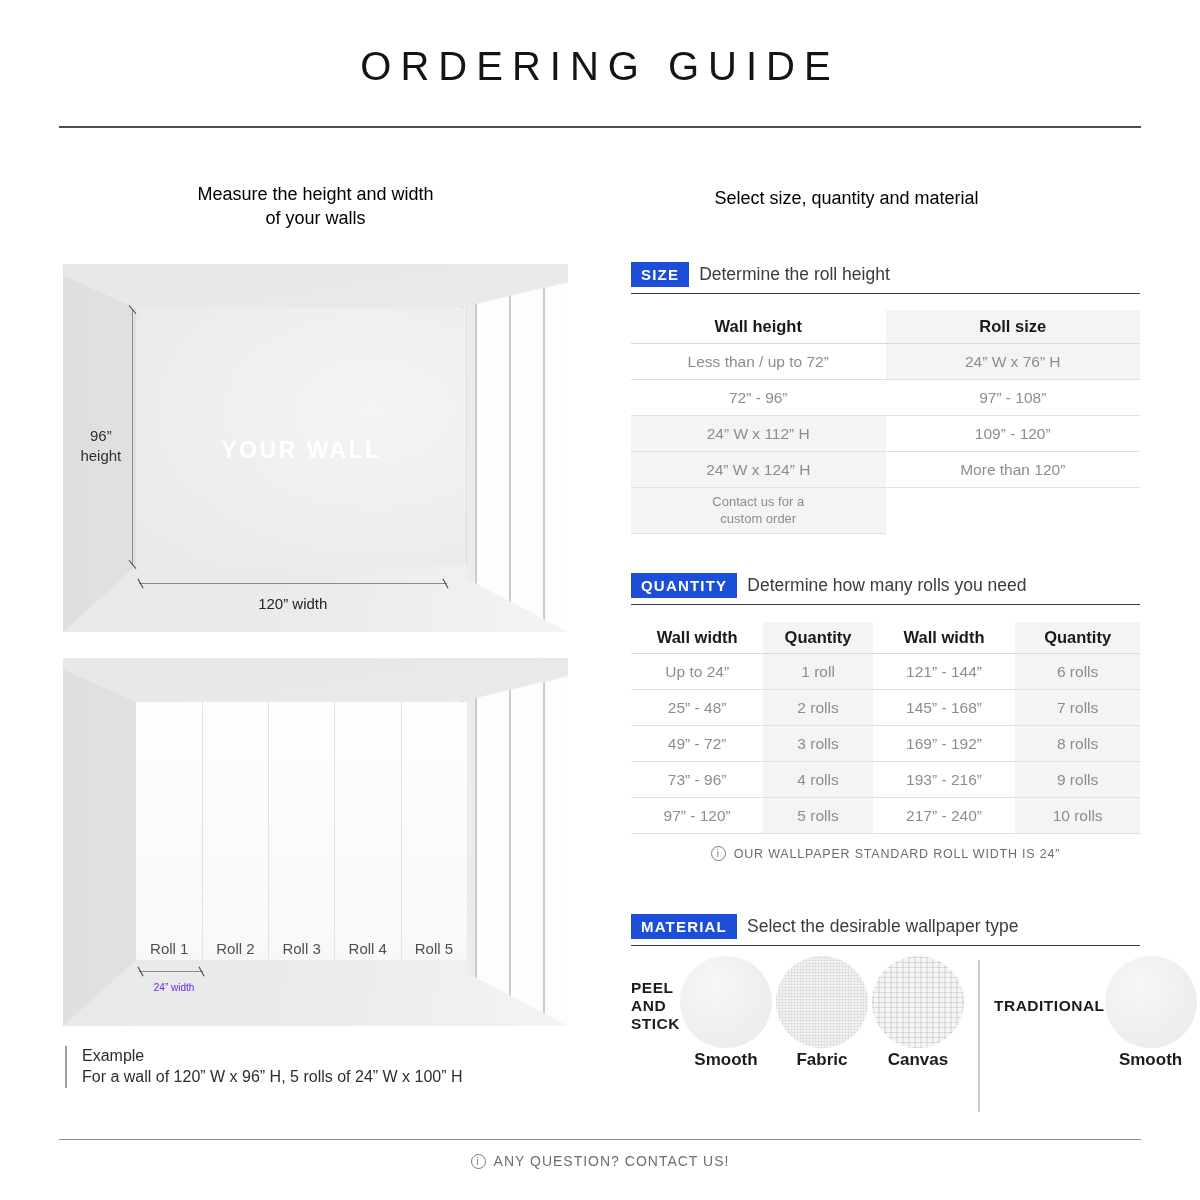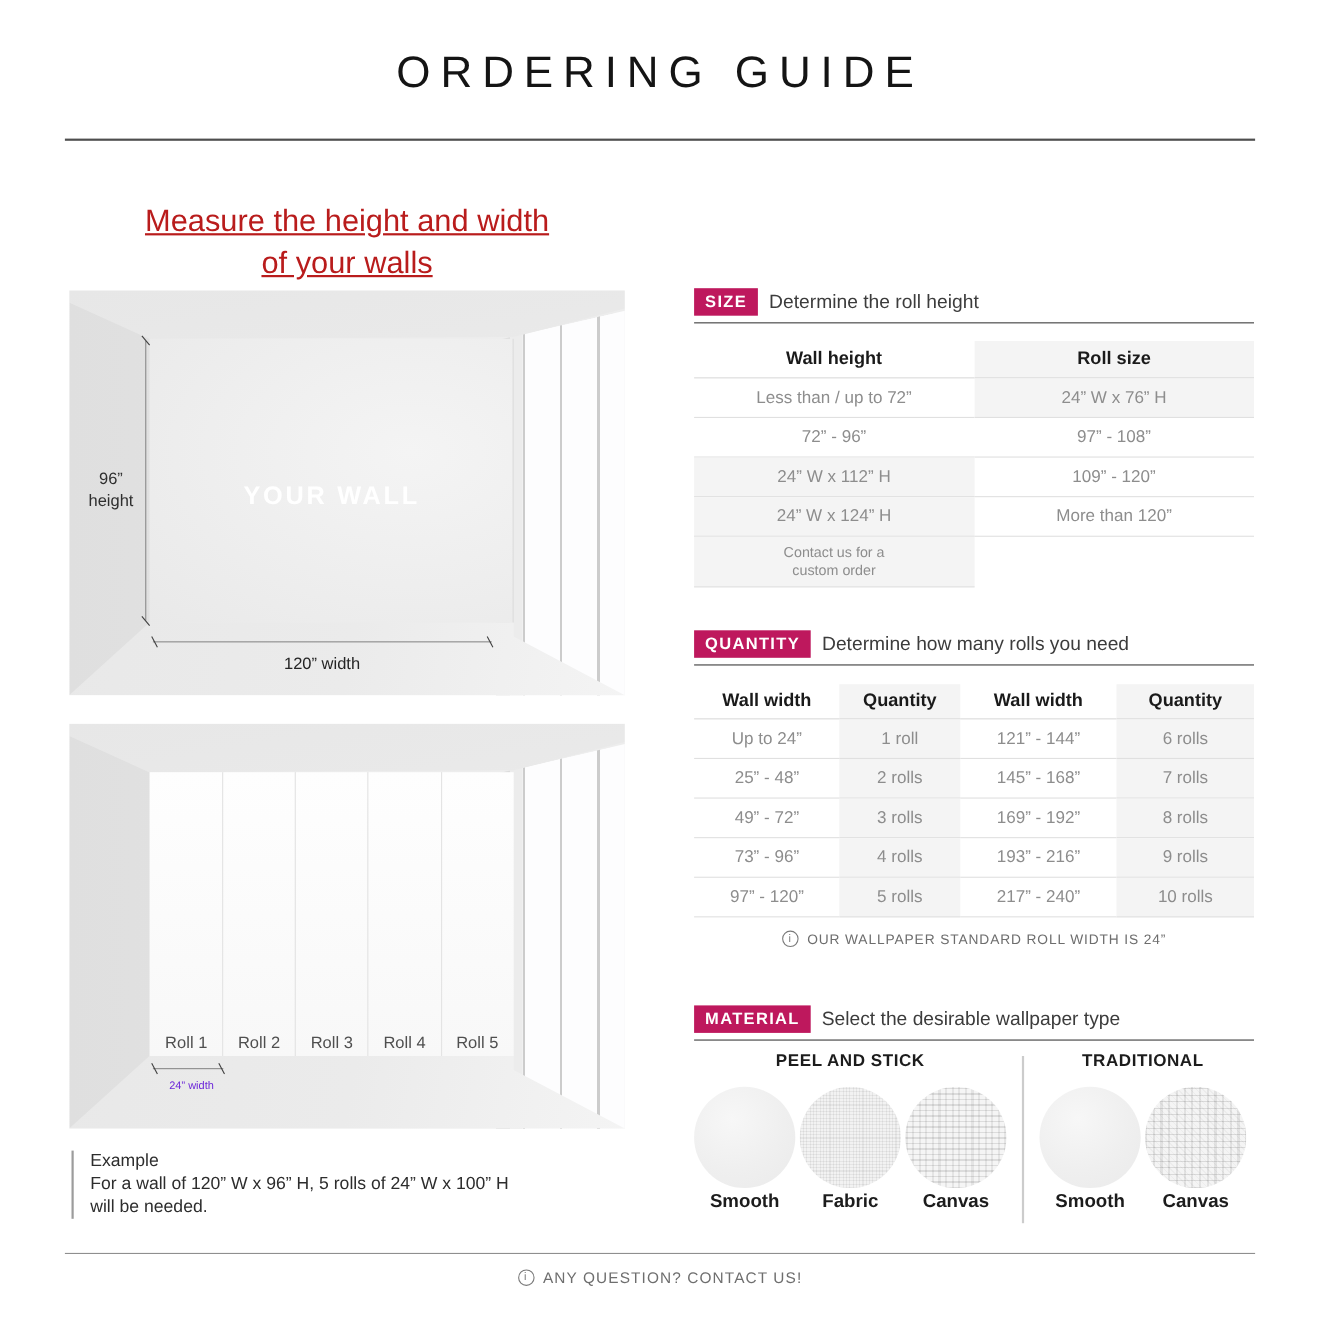--- a/index.html
+++ b/index.html
@@ -15,7 +15,7 @@
   .rule-bottom { position:absolute; left:59px; top:1139px; width:1082px; height:1px; background:#8f8f8f; }
 
   
-  .col-heading { position:absolute; top:182px; text-align:center; font-size:28px; line-height:1.35; color:#b91c1c;text-decoration:underline; }
+  .col-heading { position:absolute; top:182px; text-align:center; font-size:18px; line-height:1.35; color:#000000; }
   .col-heading.left { left:63px; width:505px; }
   .col-heading.right { left:634px; width:425px; top:186px; }
 

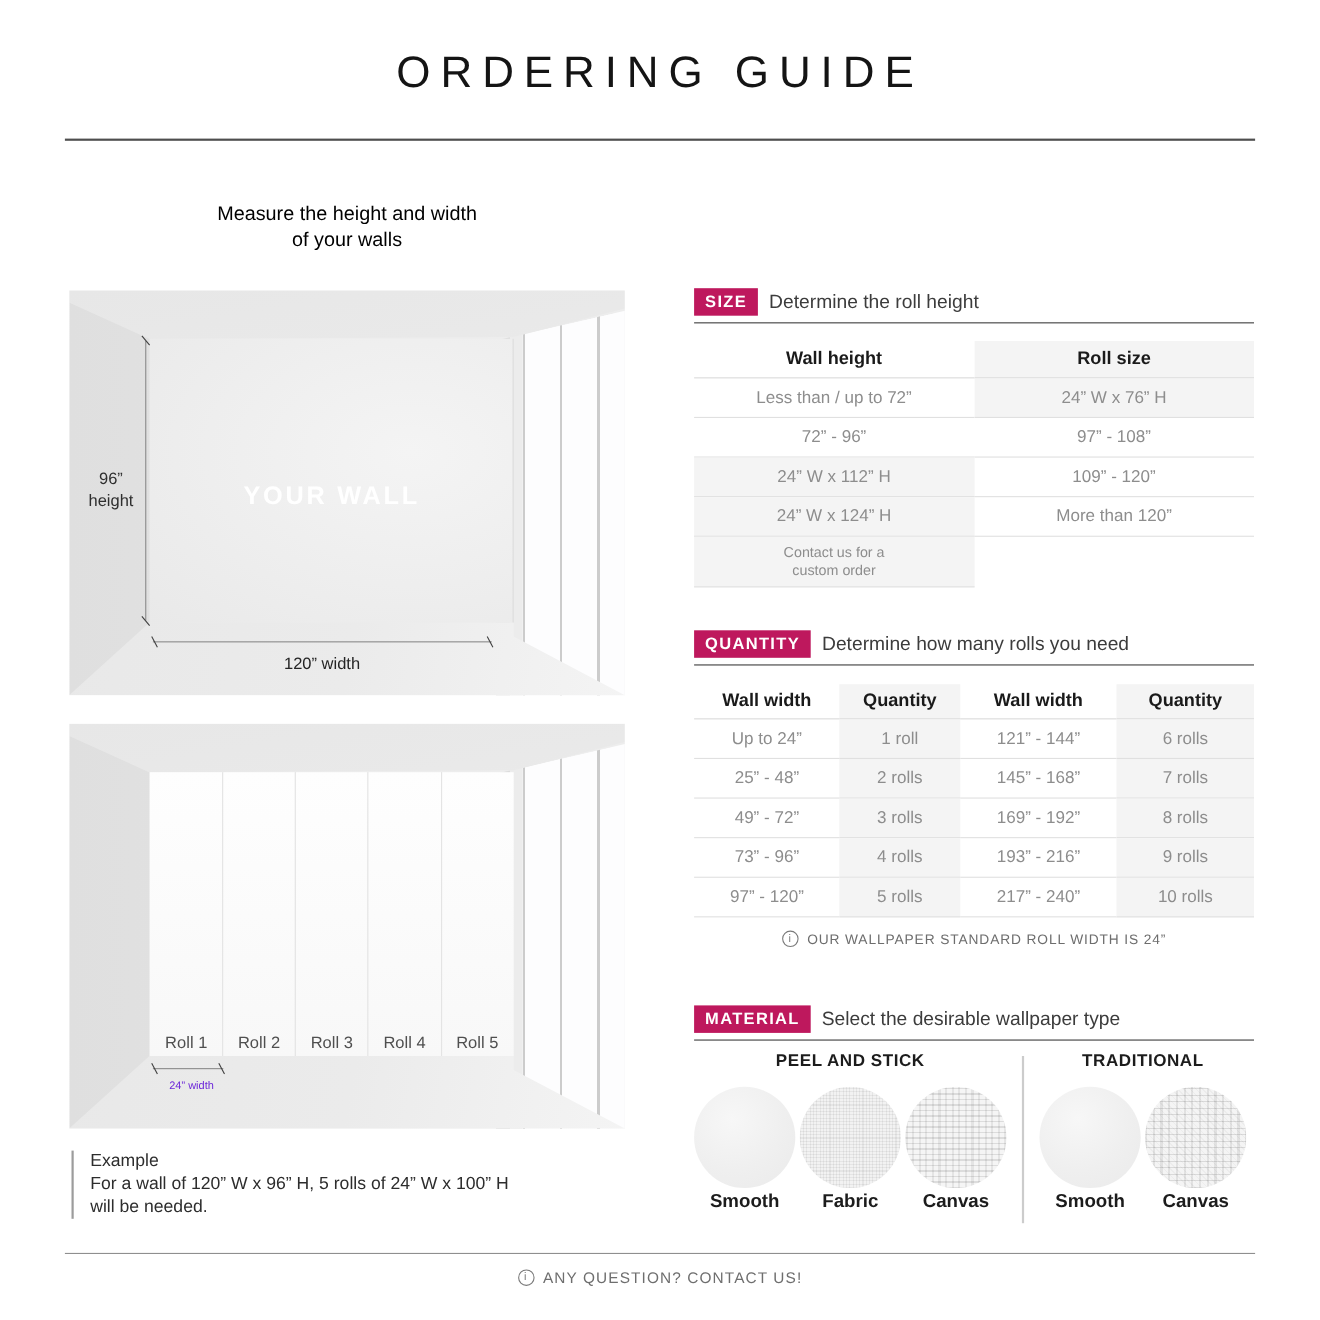--- a/index.html
+++ b/index.html
@@ -179,6 +179,7 @@
     <div>will be needed.</div>
   </div>
 
+  <div class="col-heading right">Select size, quantity and material</div>
 
   <div class="rcol">
 

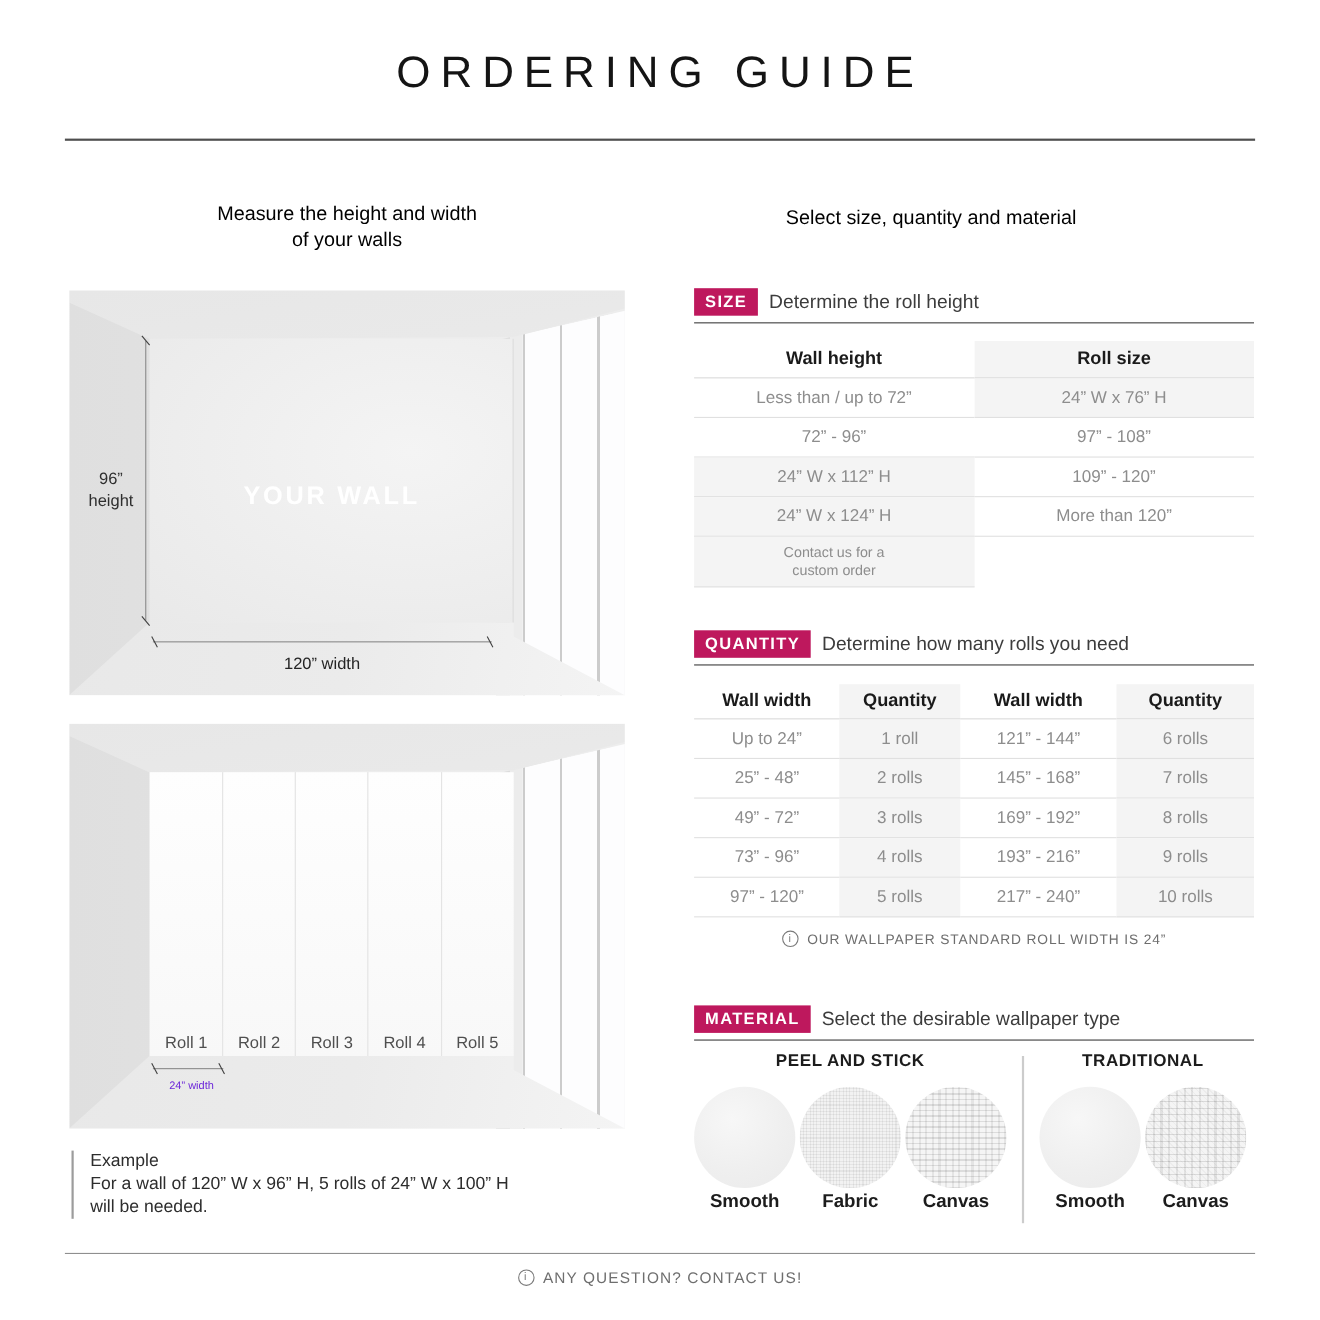--- a/index.html
+++ b/index.html
@@ -67,7 +67,7 @@
   .rcol { position:absolute; left:631px; width:509px; }
   .sec-head { position:absolute; left:0; width:100%; display:flex; align-items:center; gap:10px;
     border-bottom:1px solid #3c3c3c; padding-bottom:6px; }
-  .badge { background:#be185d; color:#ffffff; font-size:15px; font-weight:600; letter-spacing:1.2px;
+  .badge { background:#1d4ed8; color:#ffffff; font-size:15px; font-weight:600; letter-spacing:1.2px;
     padding:4px 10px; white-space:nowrap; }
   .sec-sub { font-size:17.5px; color:#3c3c3c; }
   .sec-head.s1 { top:262px; } .sec-head.s2 { top:573px; } .sec-head.s3 { top:914px; }

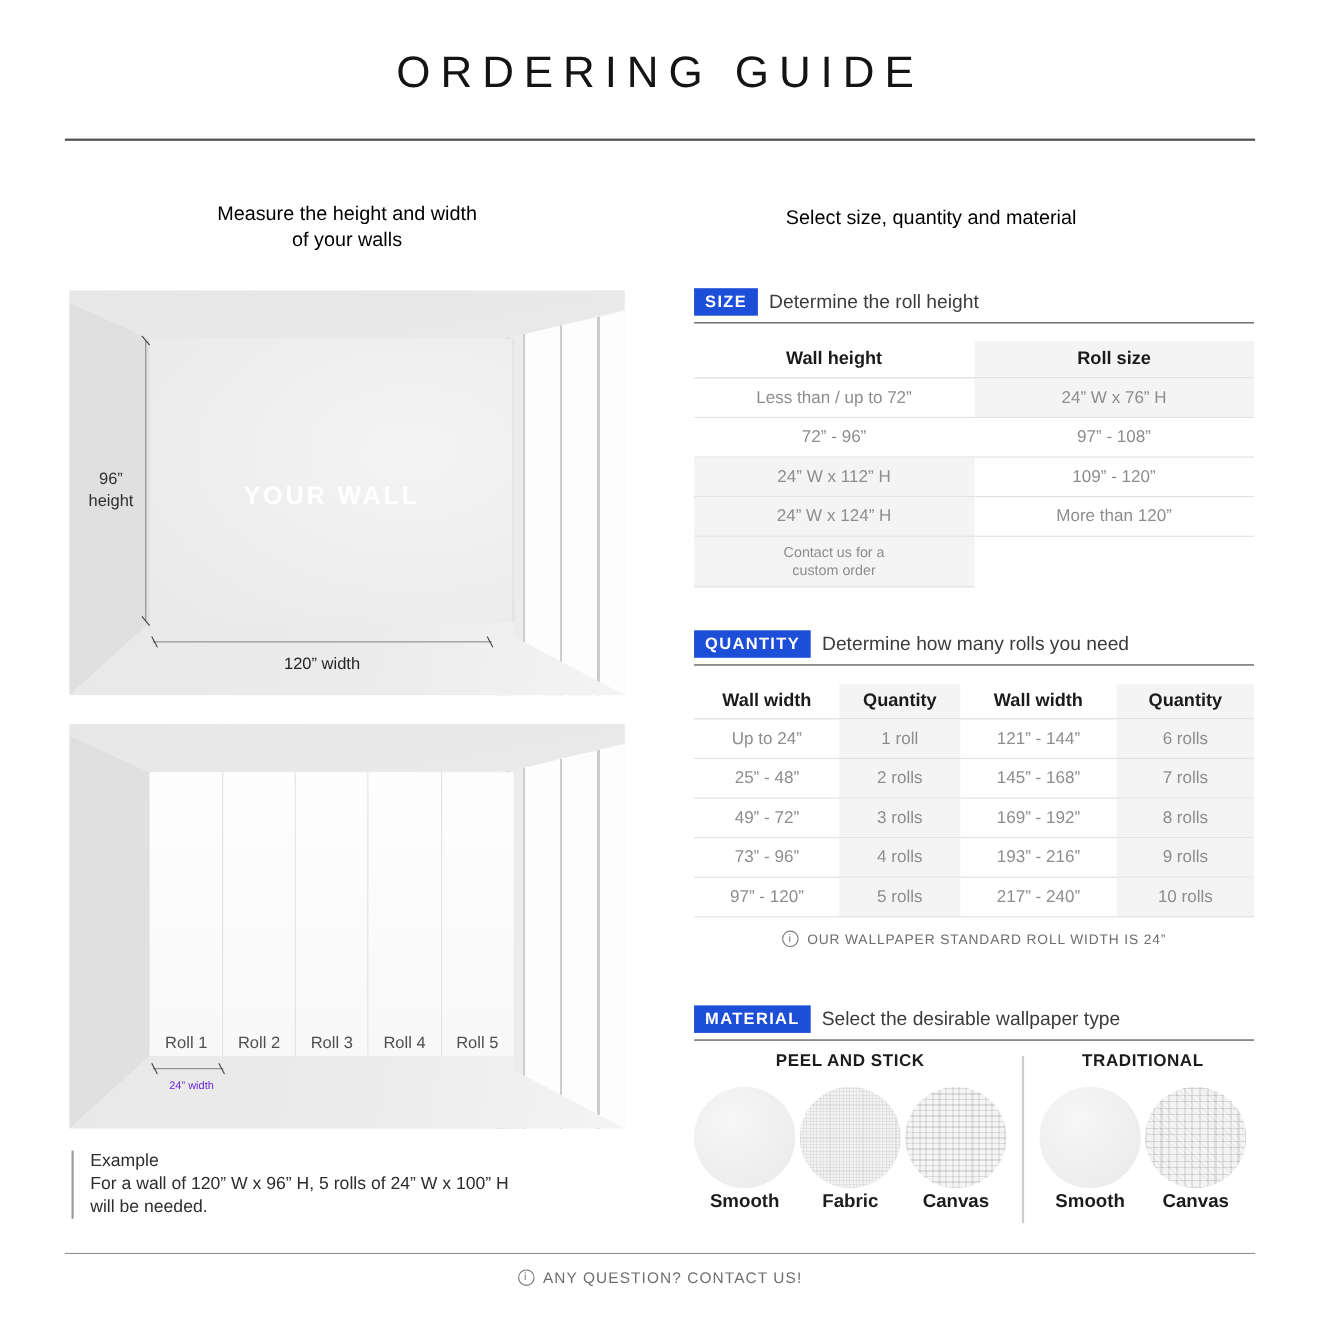--- a/index.html
+++ b/index.html
@@ -89,7 +89,7 @@
 
   
   .mat-row { position:absolute; left:0; top:956px; width:509px; display:flex; align-items:flex-start; }
-  .mat-group { display:flex; flex-direction:column; align-items:center; }
+  .mat-group { display:flex; flex-direction:row; align-items:center; }
   .mat-title { font-size:15.5px; font-weight:600; letter-spacing:0.5px; color:#1c1c1c; margin-bottom:14px; }
   .sw-row { display:flex; gap:4px; }
   .swatch { width:92px; display:flex; flex-direction:column; align-items:center; }

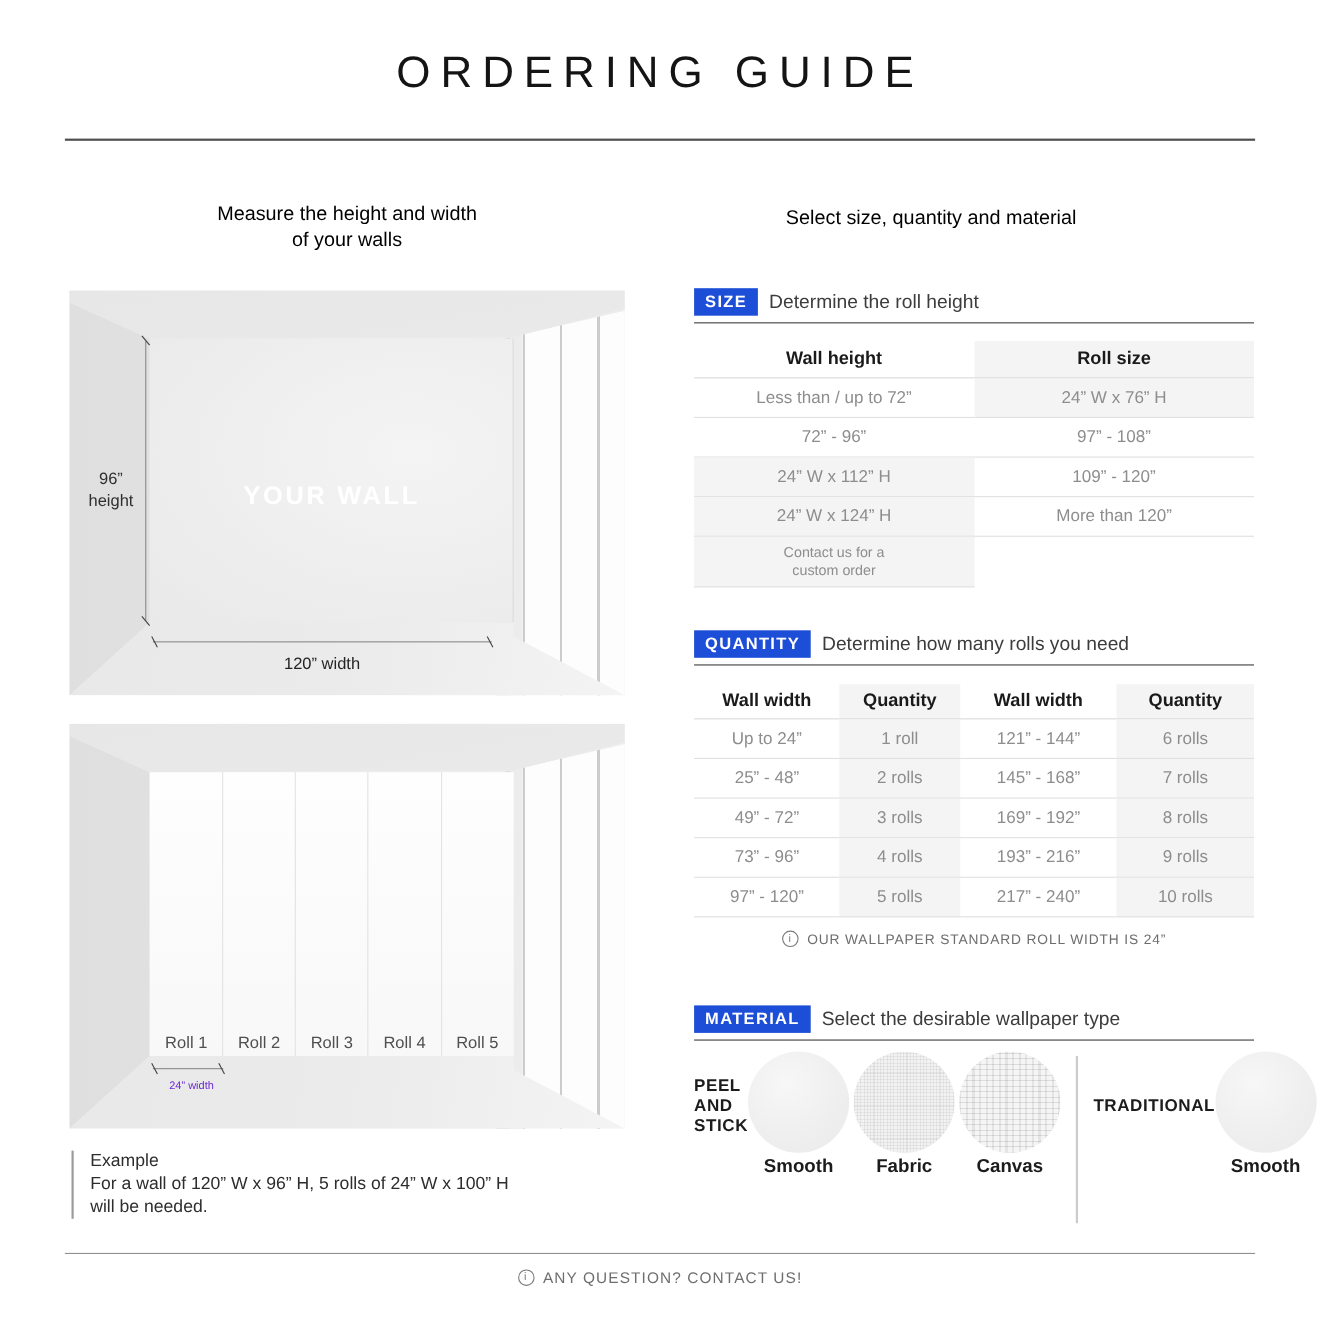--- a/index.html
+++ b/index.html
@@ -176,7 +176,6 @@
   <div class="example">
     <div>Example</div>
     <div>For a wall of 120” W x 96” H, 5 rolls of 24” W x 100” H</div>
-    <div>will be needed.</div>
   </div>
 
   <div class="col-heading right">Select size, quantity and material</div>

